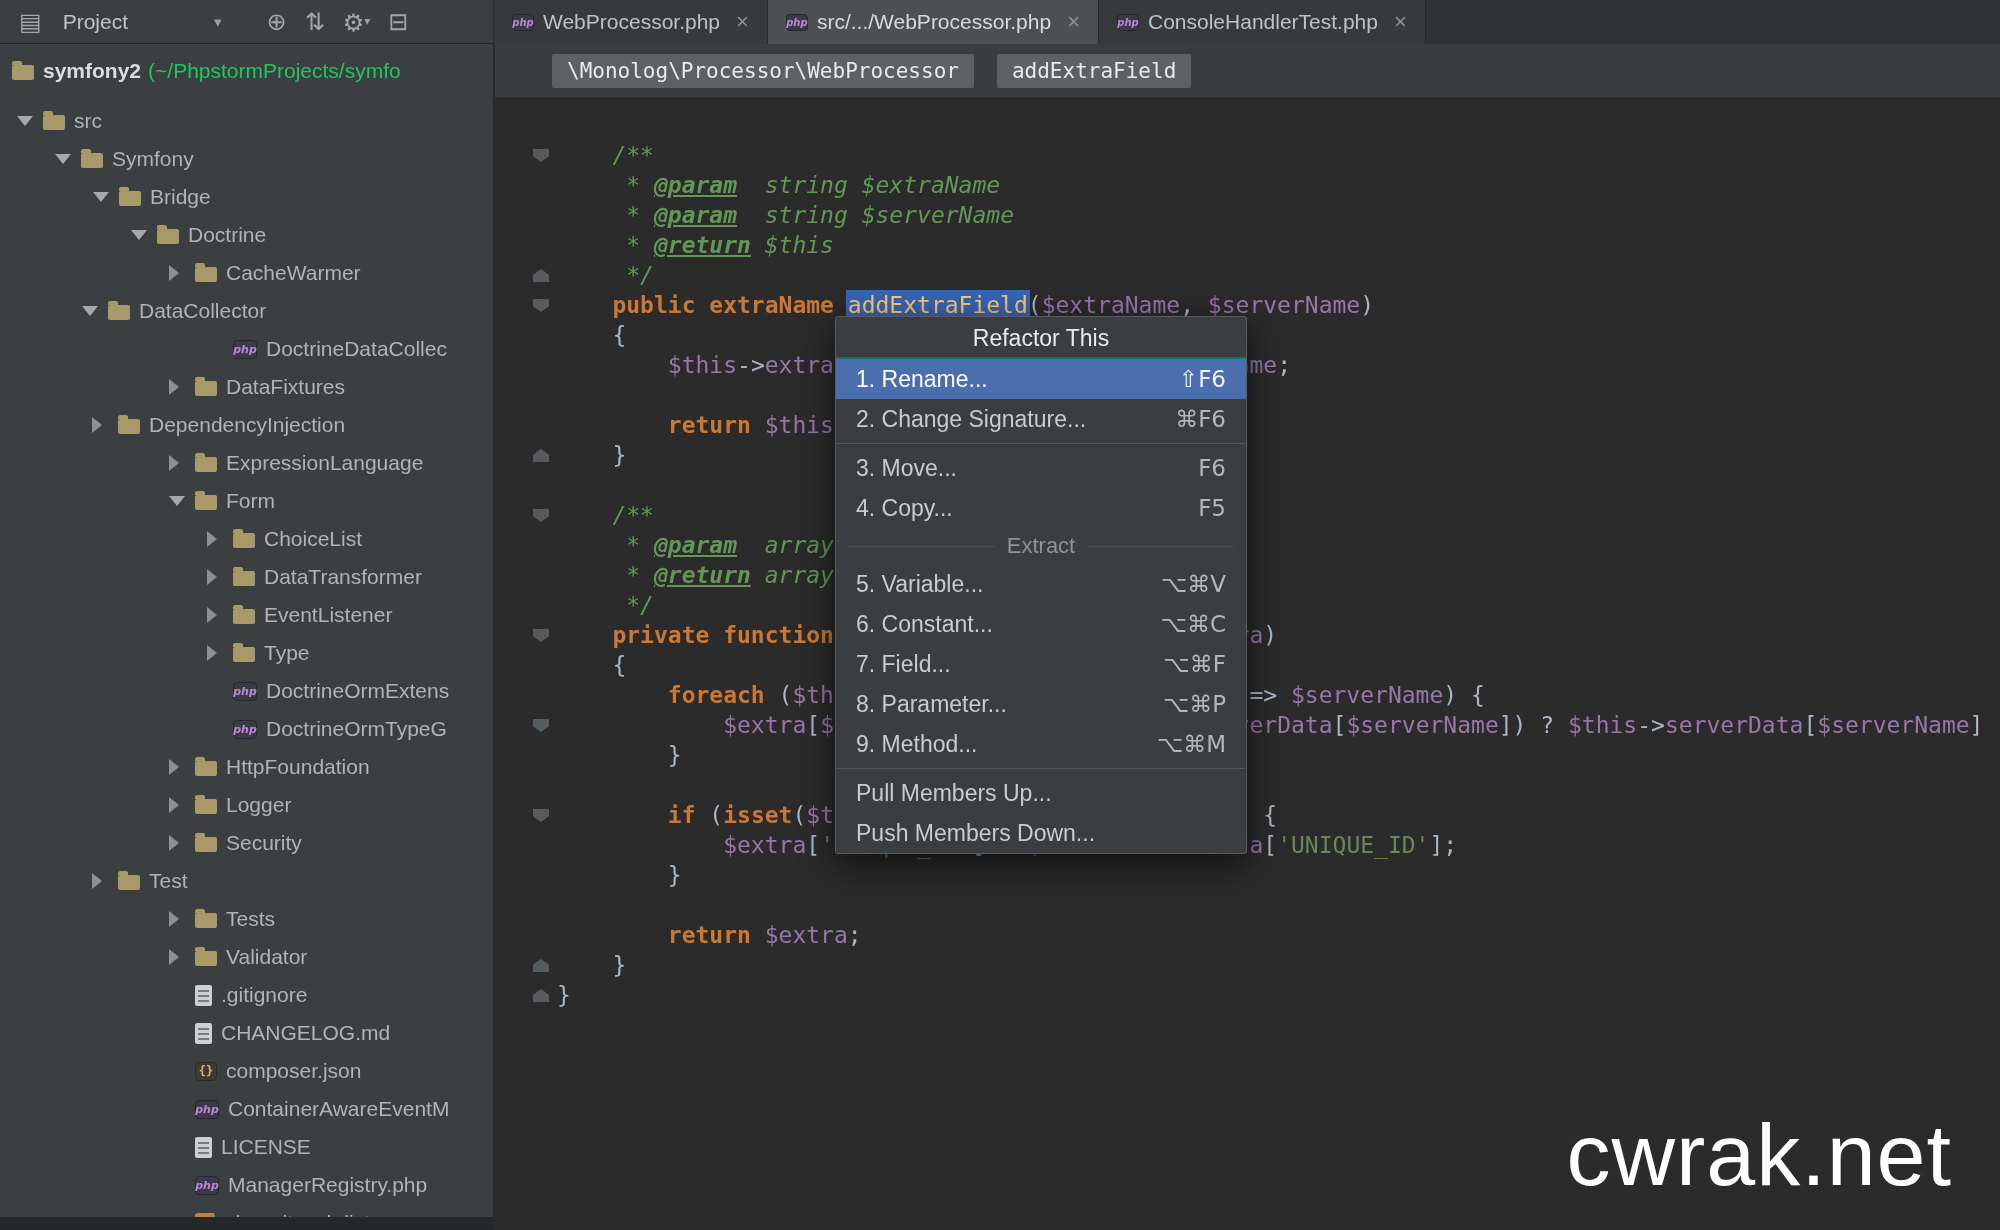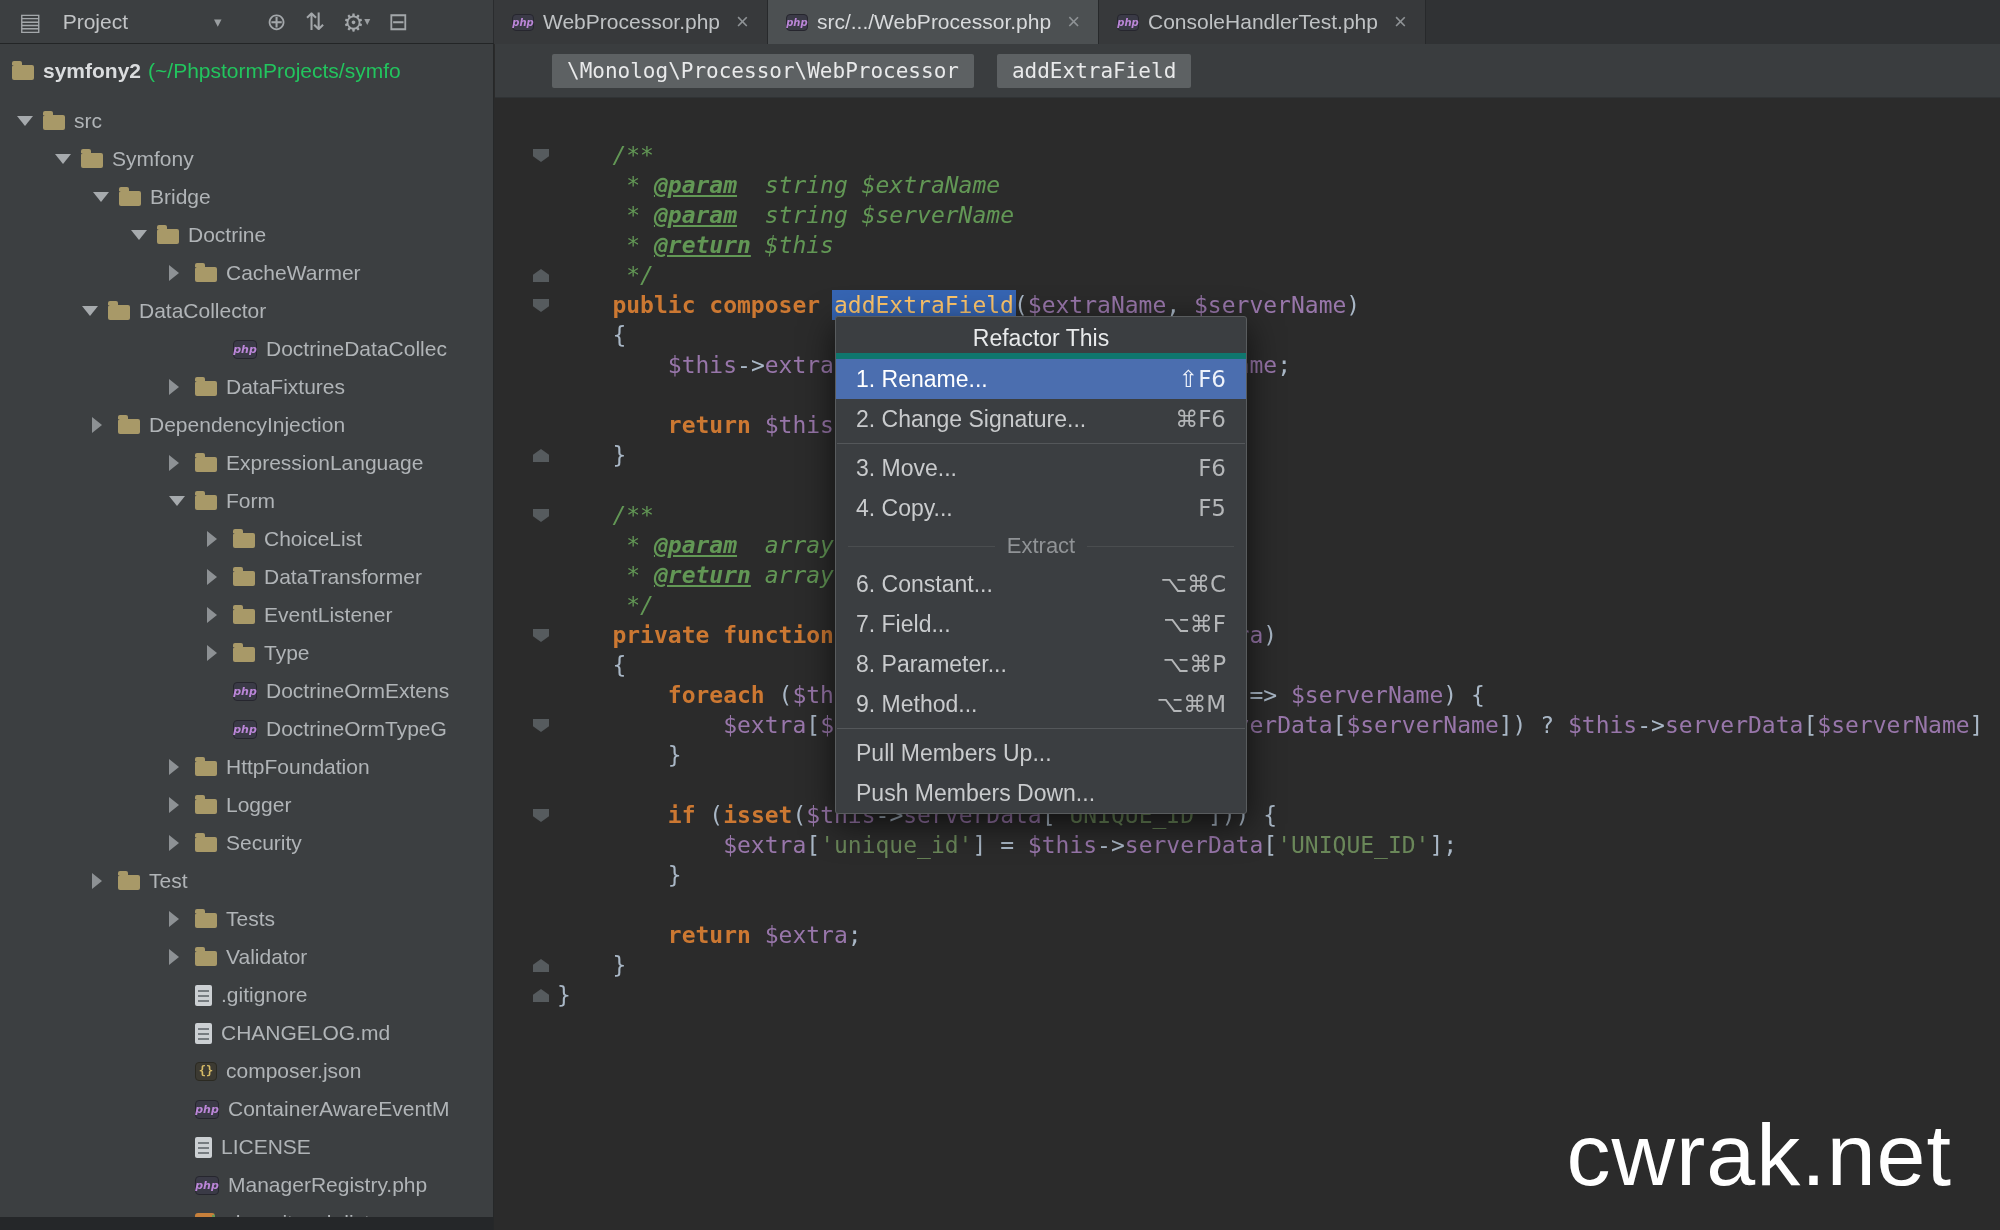--- a/index.html
+++ b/index.html
@@ -298,7 +298,7 @@
       <div class="code-line" style="top: 156px;"><span class="c-doc">     * </span><span class="c-tag">@param</span><span class="c-doc">  string $serverName</span></div>
       <div class="code-line" style="top: 186px;"><span class="c-doc">     * </span><span class="c-tag">@return</span><span class="c-doc"> $this</span></div>
       <div class="code-line" style="top: 216px;"><span class="c-doc">     */</span></div>
-      <div class="code-line" style="top: 246px;"><span class="c-pl">    </span><span class="c-kw">public composer </span><span class="c-fnsel">addExtraField</span><span class="c-pl">(</span><span class="c-var">$extraName</span><span class="c-pl">, </span><span class="c-var">$serverName</span><span class="c-pl">)</span></div>
+      <div class="code-line" style="top: 246px;"><span class="c-pl">    </span><span class="c-kw">public extraName </span><span class="c-fnsel">addExtraField</span><span class="c-pl">(</span><span class="c-var">$extraName</span><span class="c-pl">, </span><span class="c-var">$serverName</span><span class="c-pl">)</span></div>
       <div class="code-line" style="top: 276px;"><span class="c-pl">    {</span></div>
       <div class="code-line" style="top: 306px;"><span class="c-pl">        </span><span class="c-var">$this</span><span class="c-pl">-&gt;</span><span class="c-var">extraFields</span><span class="c-pl">[</span><span class="c-var">$extraName</span><span class="c-pl">] = </span><span class="c-var">$serverName</span><span class="c-pl">;</span></div>
       <div class="code-line" style="top: 336px;"></div>

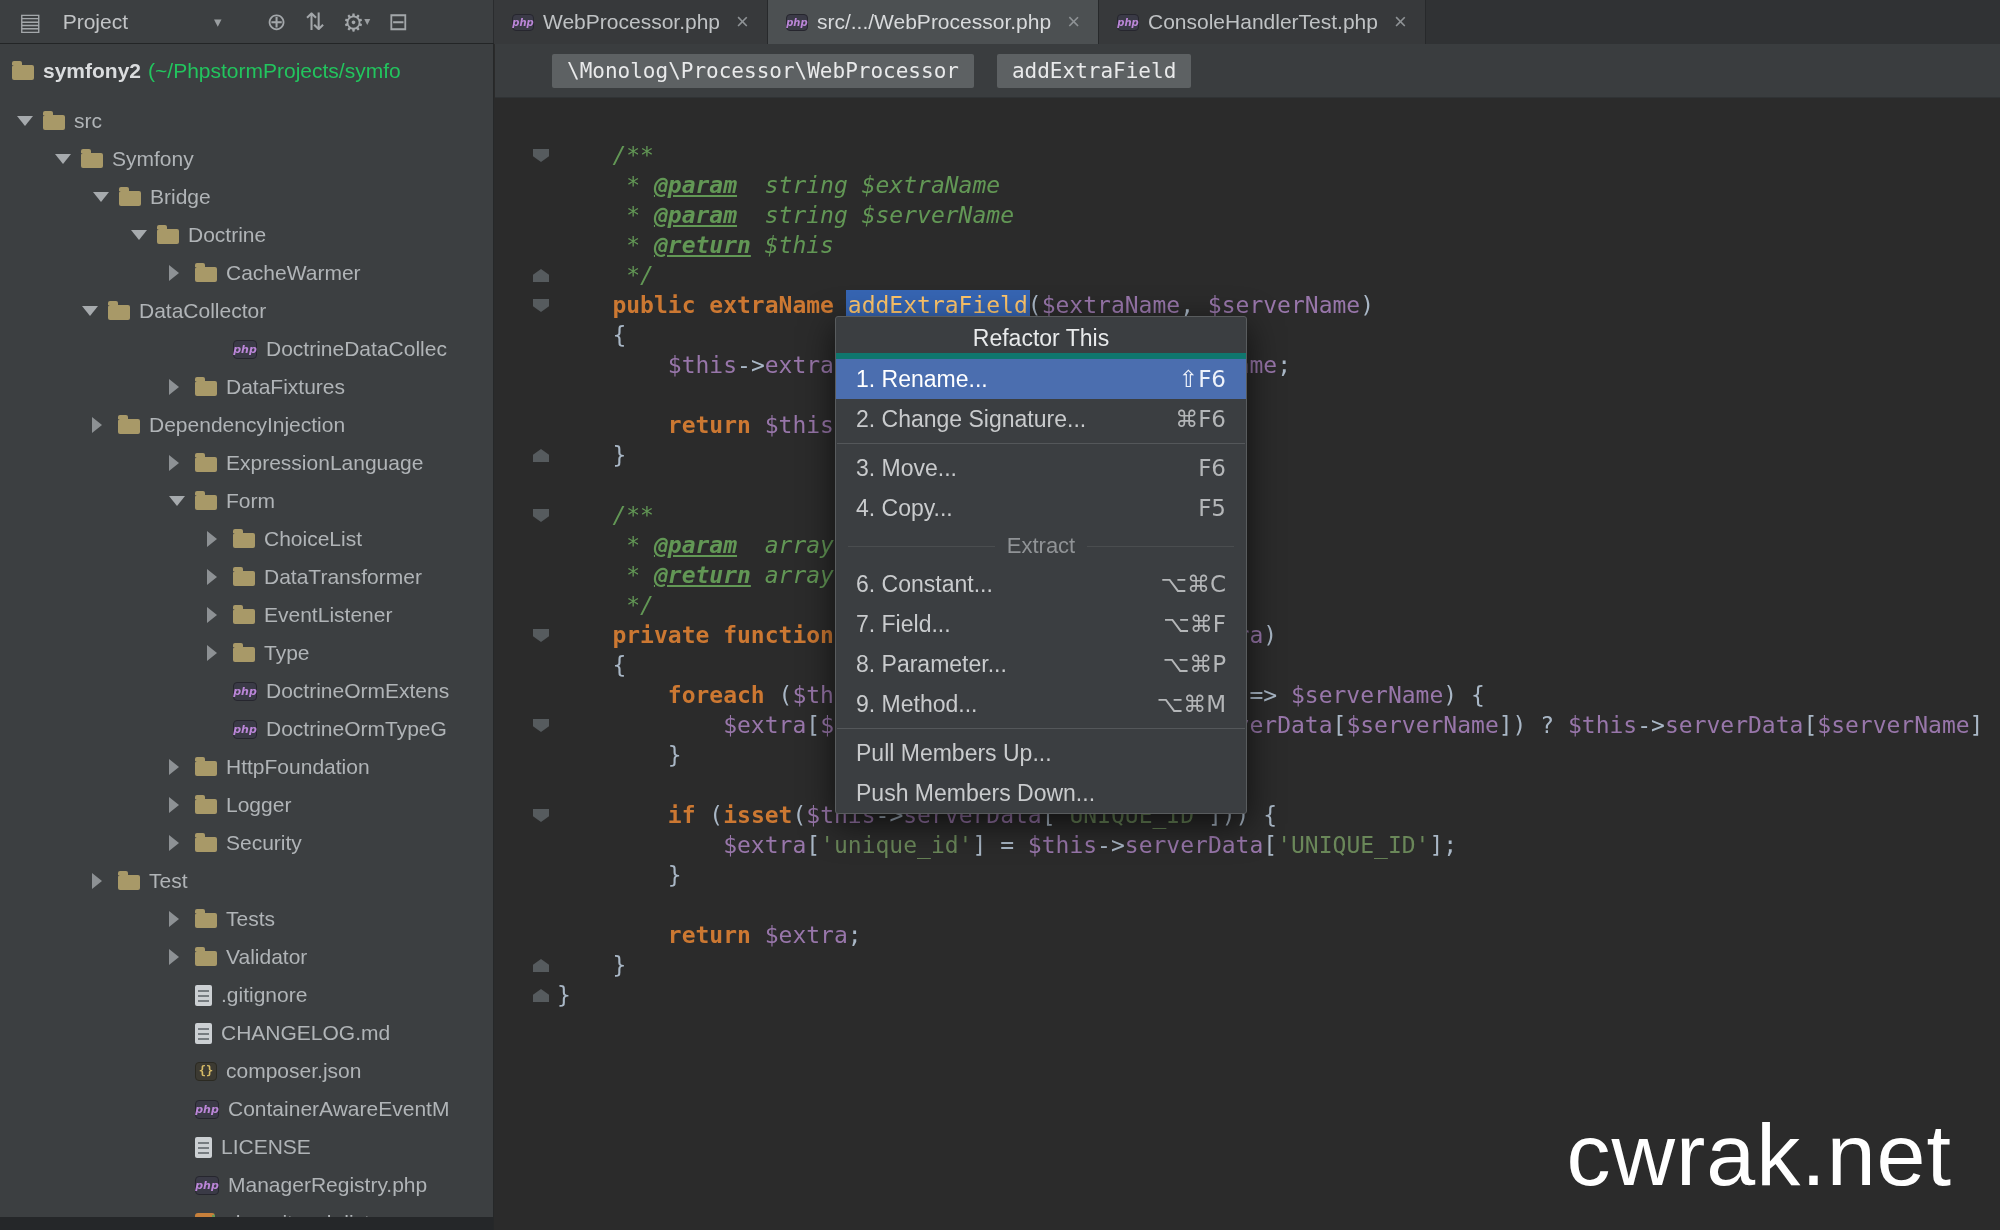--- a/index.html
+++ b/index.html
@@ -80,7 +80,7 @@
   
   .refactor-menu{position:absolute;left:835px;top:316px;width:412px;background:#3b3e41;border:1px solid #595c5e;
                  border-radius:3px;box-shadow:0 10px 34px rgba(0,0,0,.65);z-index:20;color:#c9cbcd}
-  .menu-title{height:42px;line-height:42px;text-align:center;color:#e8eaeb;font-size:23px;border-bottom:6px solid #0f766e}
+  .menu-title{height:42px;line-height:42px;text-align:center;color:#e8eaeb;font-size:23px;border-bottom:2px solid #0f766e}
   .menu-item{height:40px;display:flex;align-items:center;padding:0 20px;font-size:23px}
   .menu-item.hl{background:var(--menu-highlight);color:#ffffff}
   .mi-label{flex:1;white-space:nowrap}

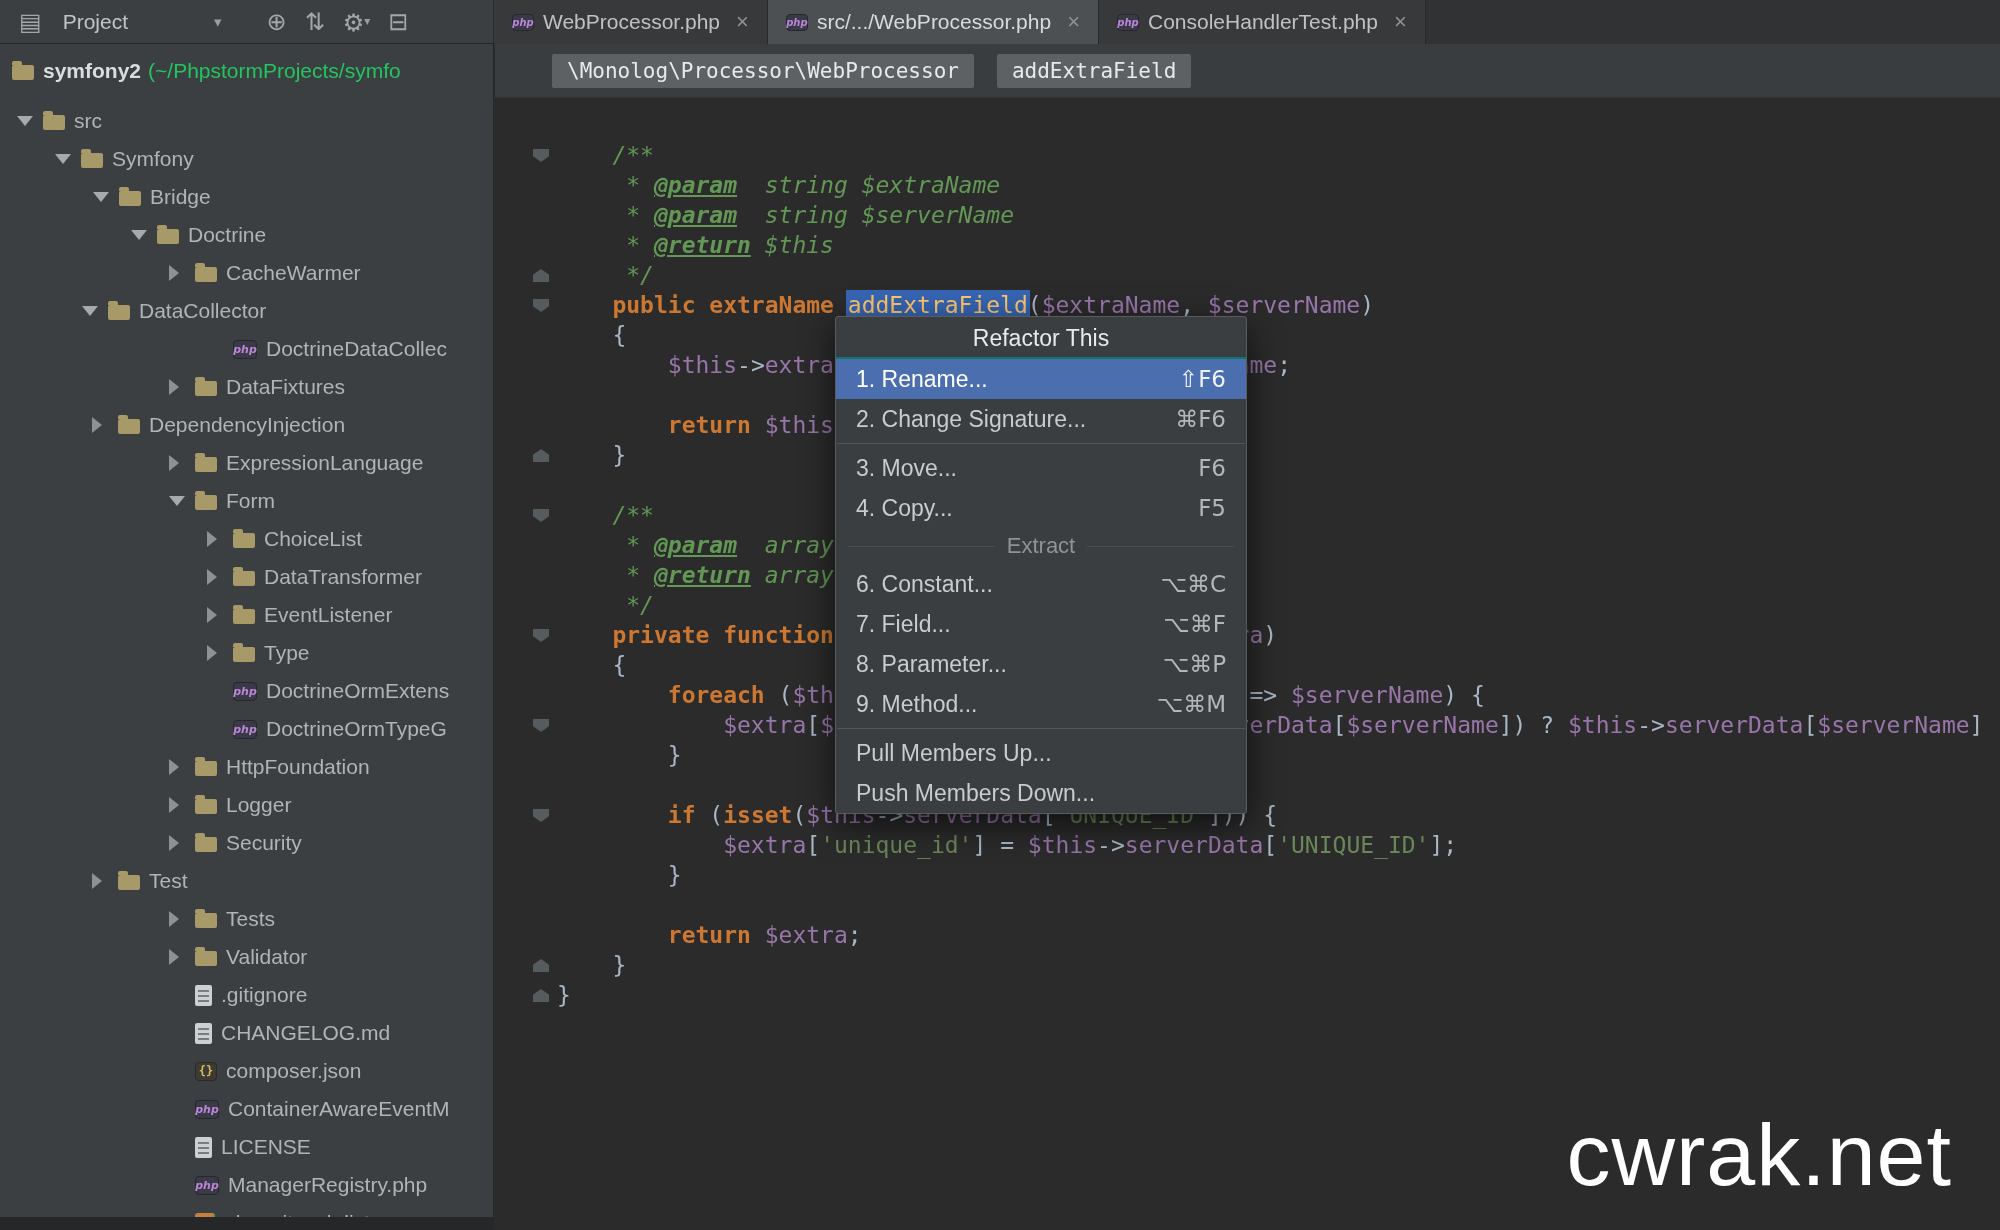--- a/index.html
+++ b/index.html
@@ -363,6 +363,10 @@
         <span>Extract</span>
       </div>
       <div class="menu-item">
+        <span class="mi-label">5. Variable...</span>
+        <span class="mi-shortcut">⌥⌘V</span>
+      </div>
+      <div class="menu-item">
         <span class="mi-label">6. Constant...</span>
         <span class="mi-shortcut">⌥⌘C</span>
       </div>

